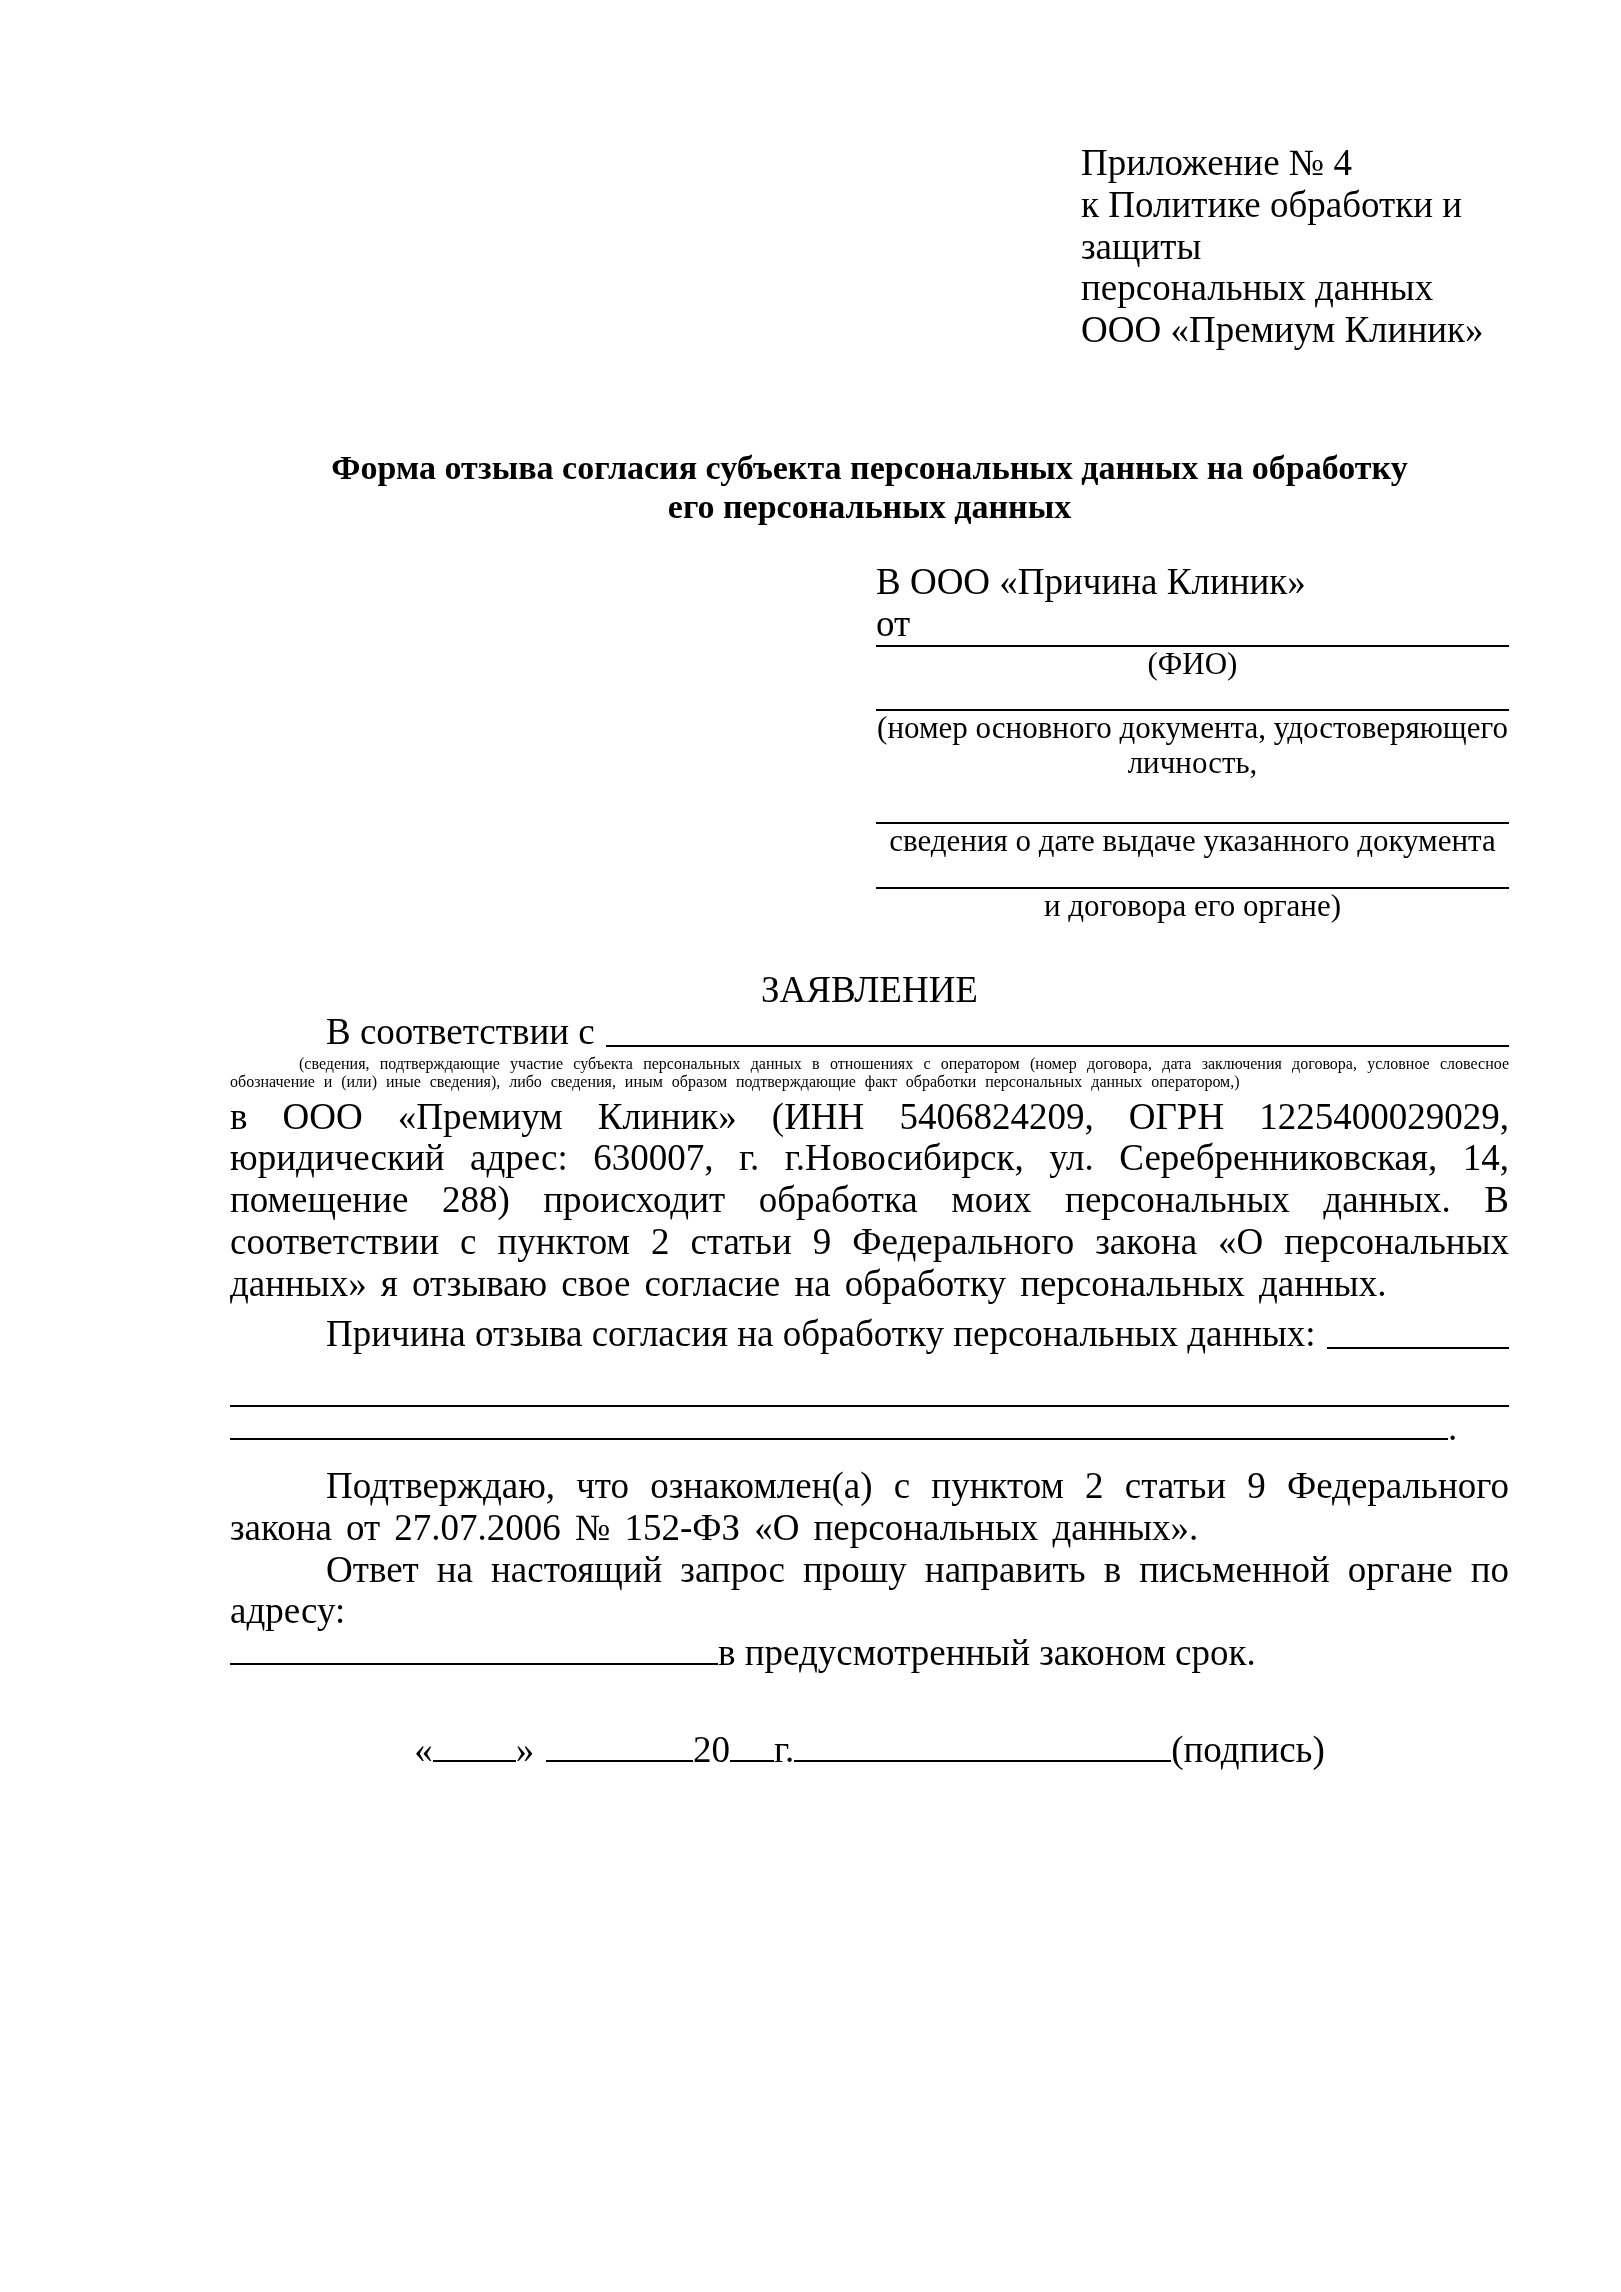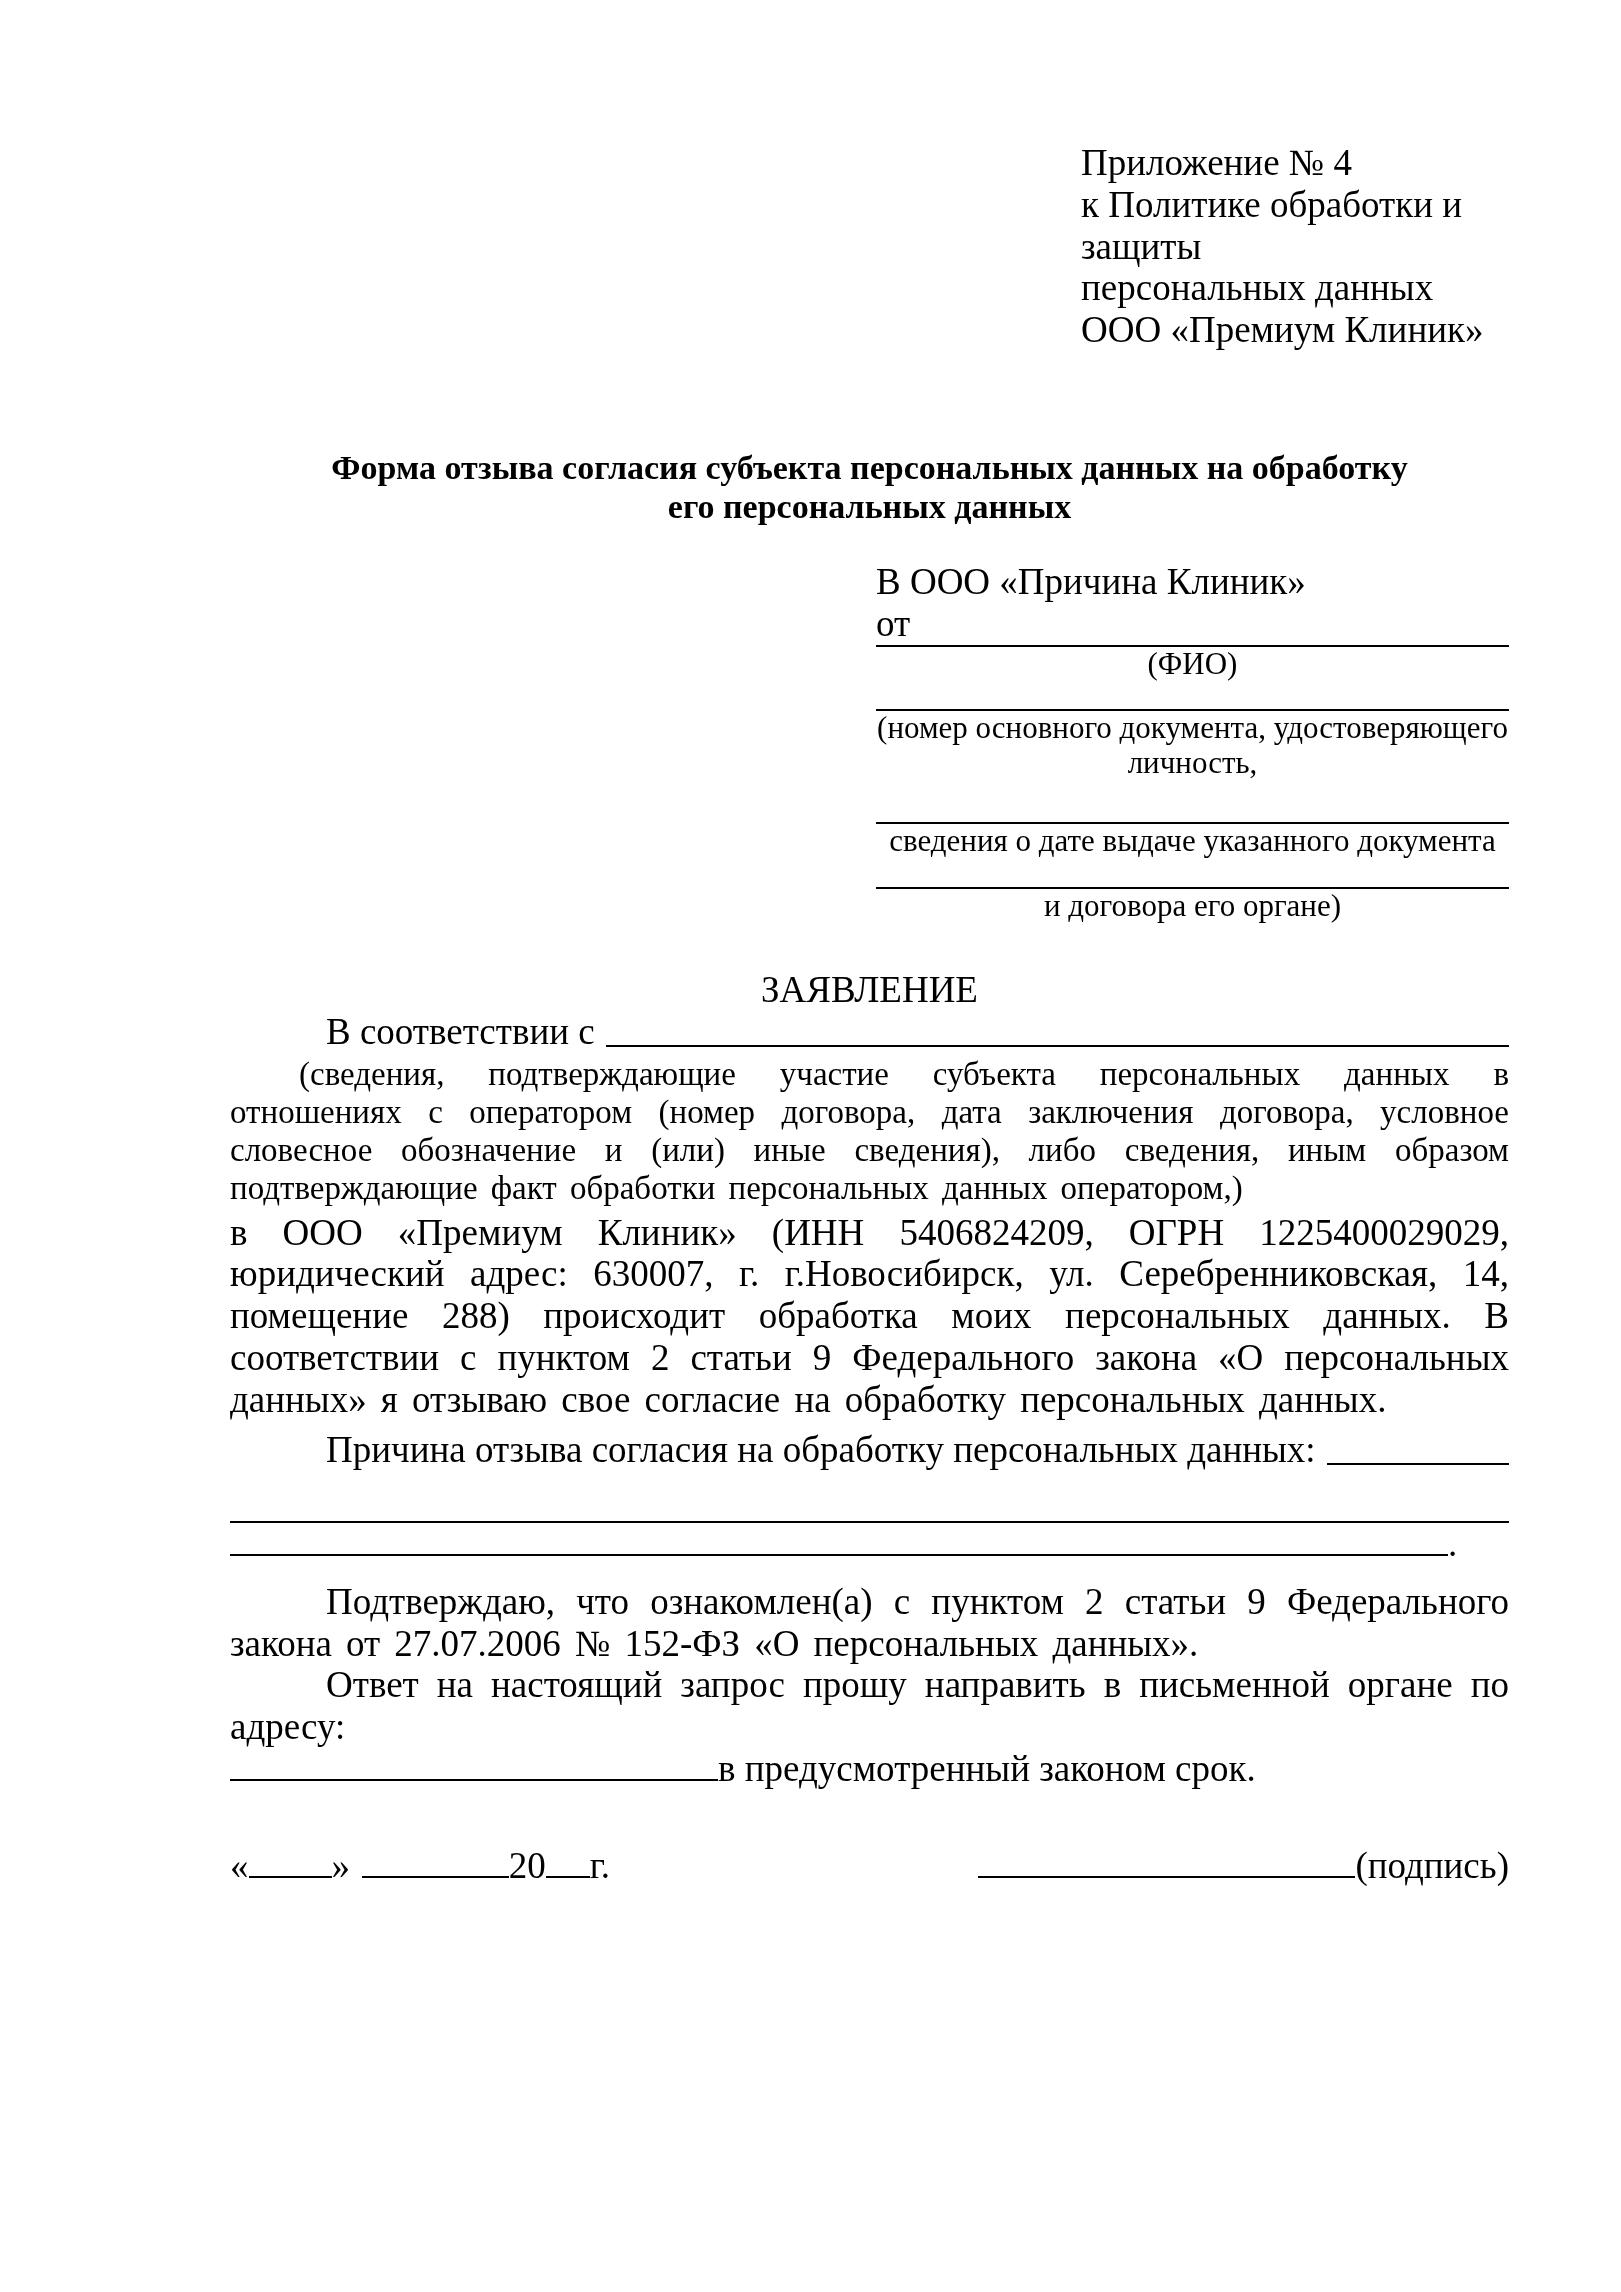--- a/index.html
+++ b/index.html
@@ -41,7 +41,7 @@
   .fill { flex: 1 1 auto; border-bottom: 2.9px solid #000; margin: 0 0 5.9px 11.8px; }
 
   .fineprint {
-    font-size: 33px;
+    font-size: 16px;
     line-height: 1.16;
     text-align: justify;
     text-indent: 69px;

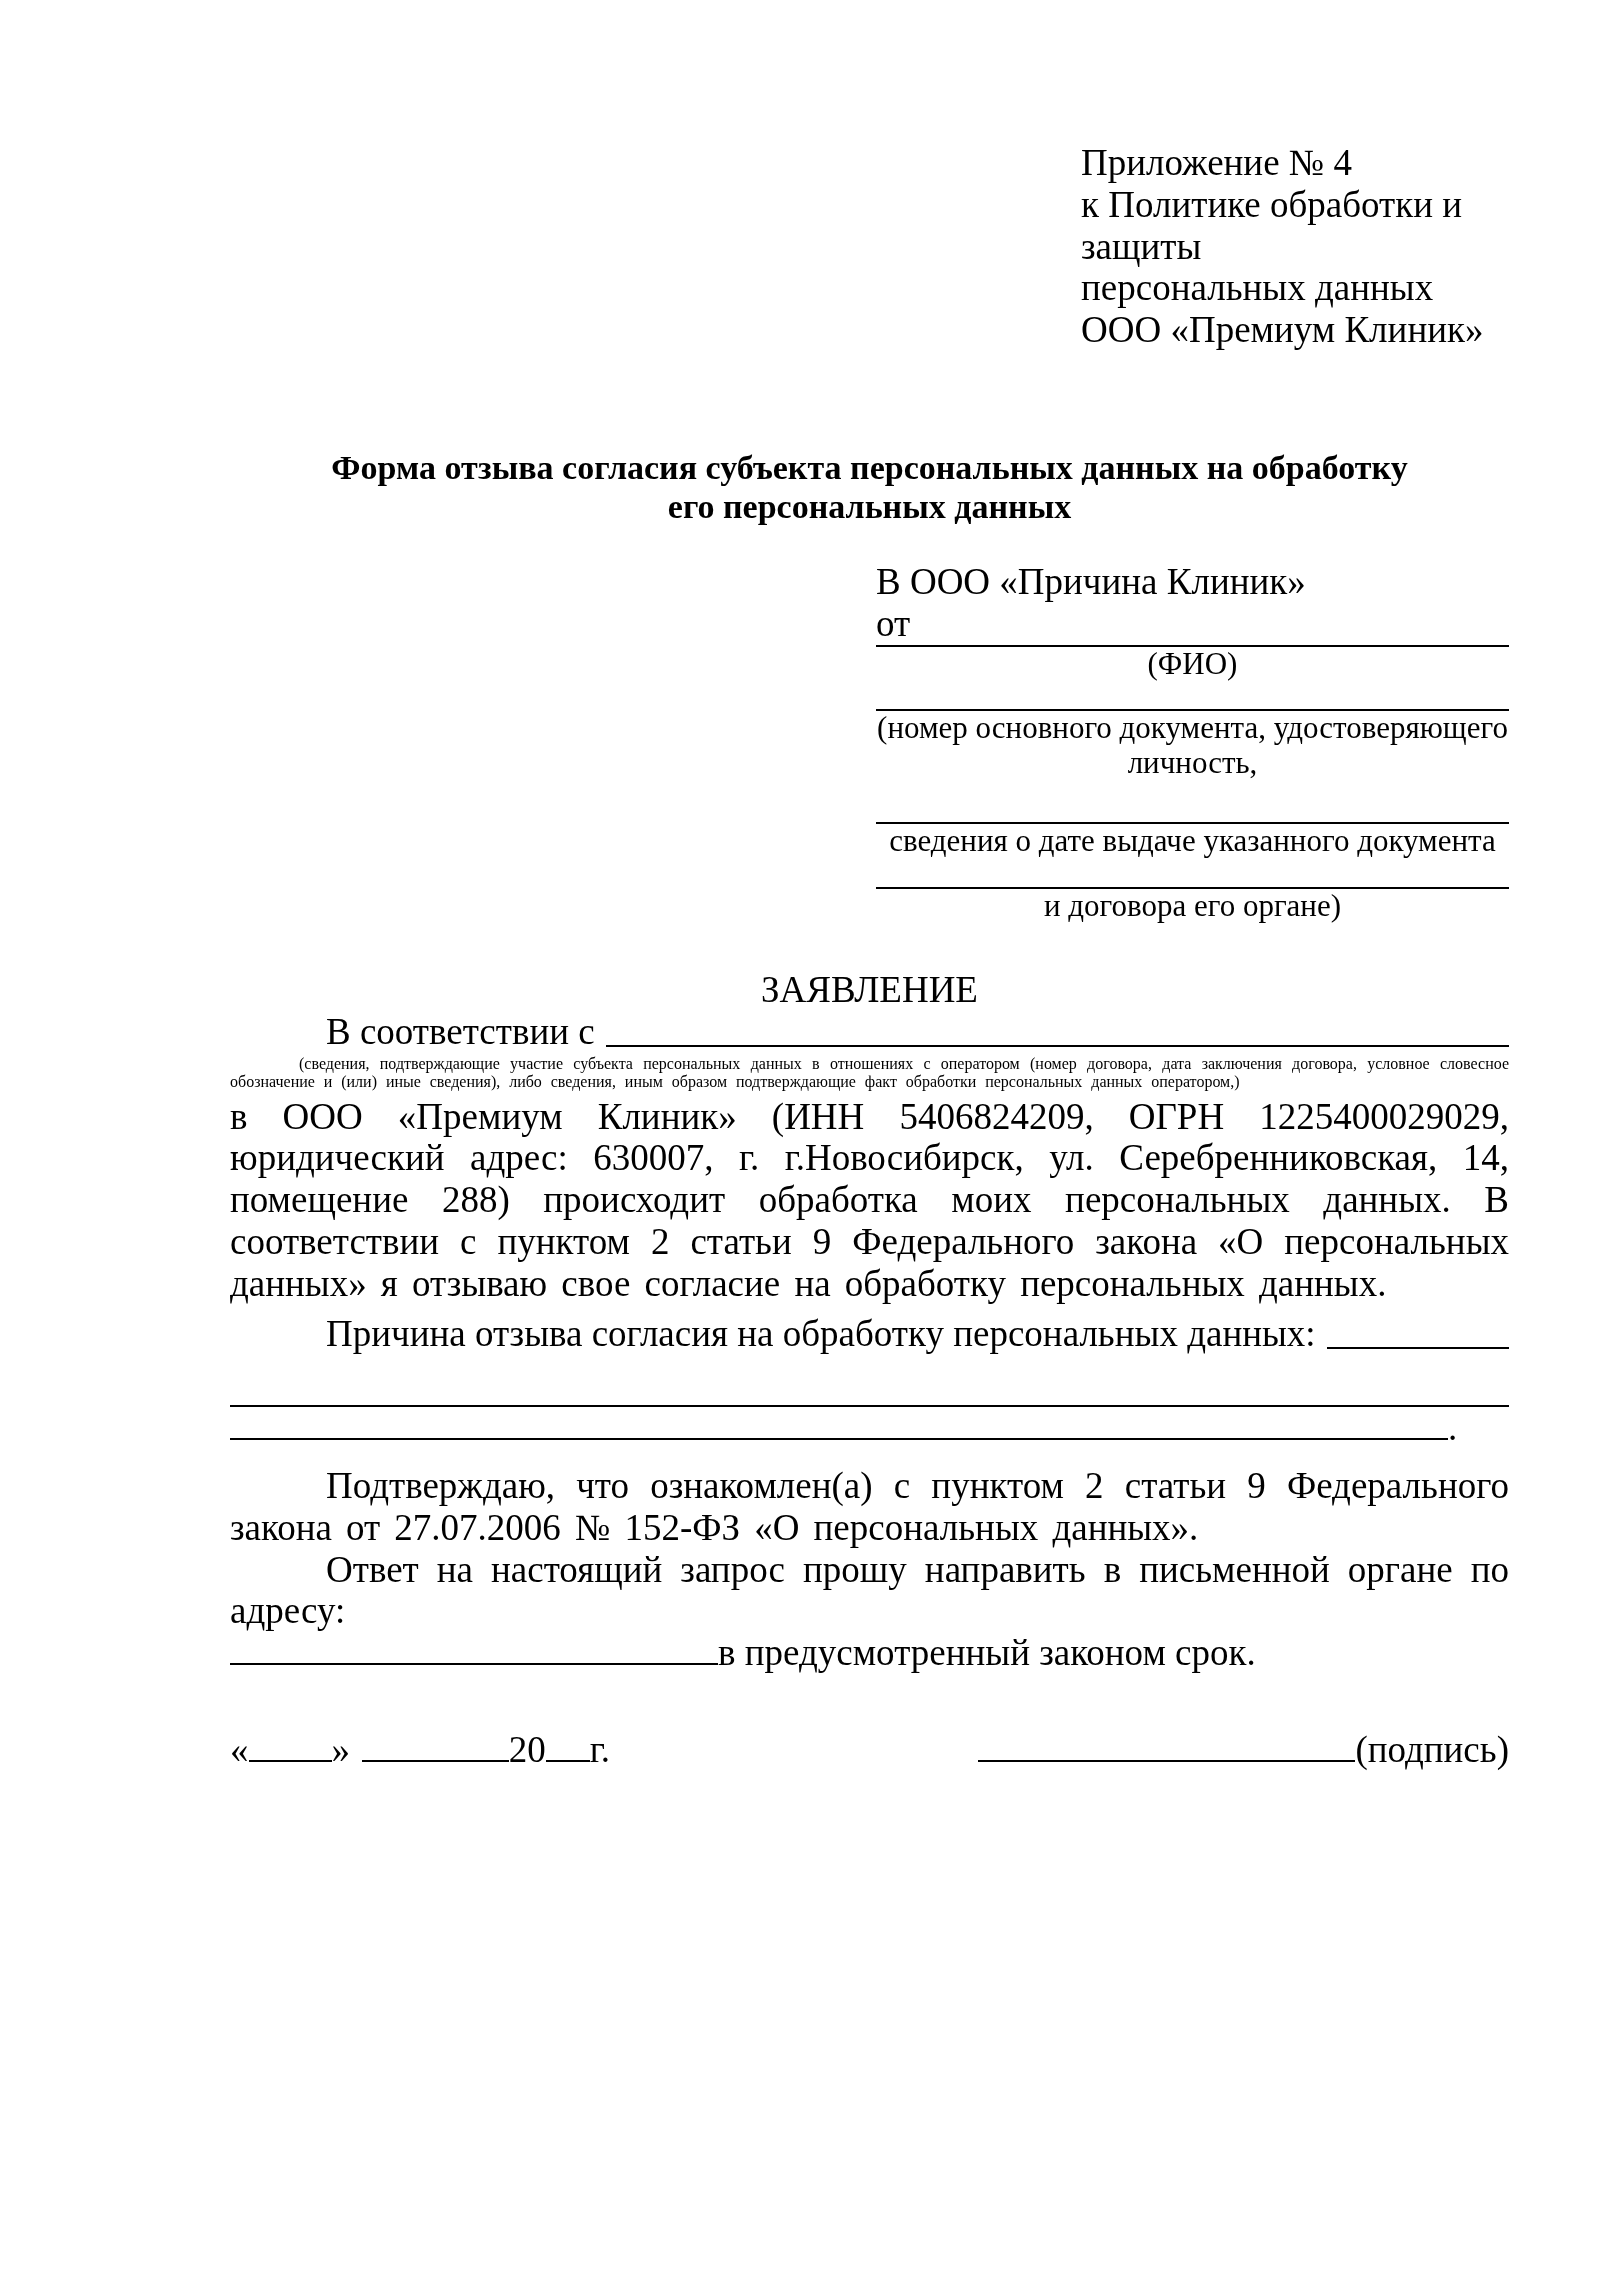--- a/index.html
+++ b/index.html
@@ -66,7 +66,7 @@
   .footer-row {
     margin-top: 55px;
     display: flex;
-    justify-content: space-between;
+    justify-content: center;
     white-space: nowrap;
   }
   .w-day { width: 83px; }

